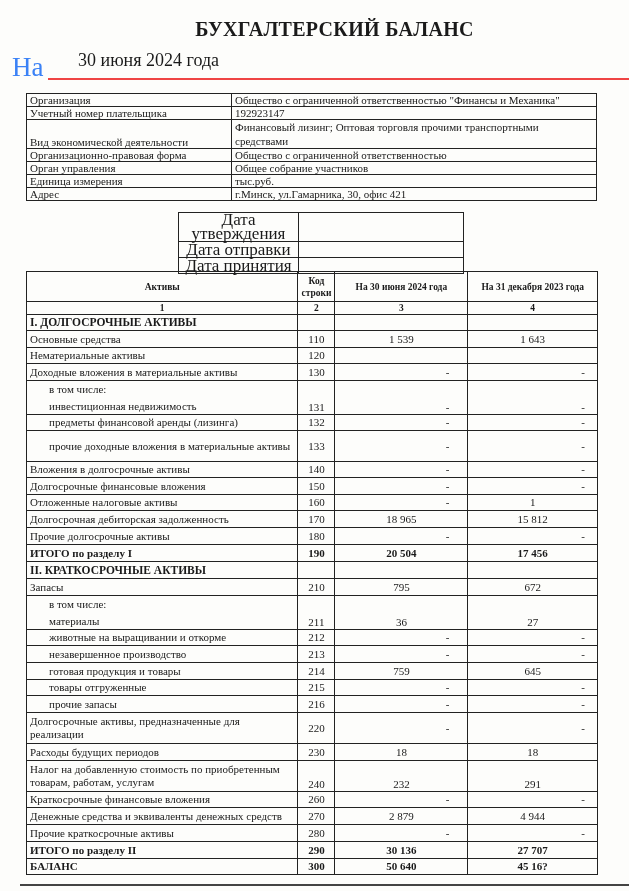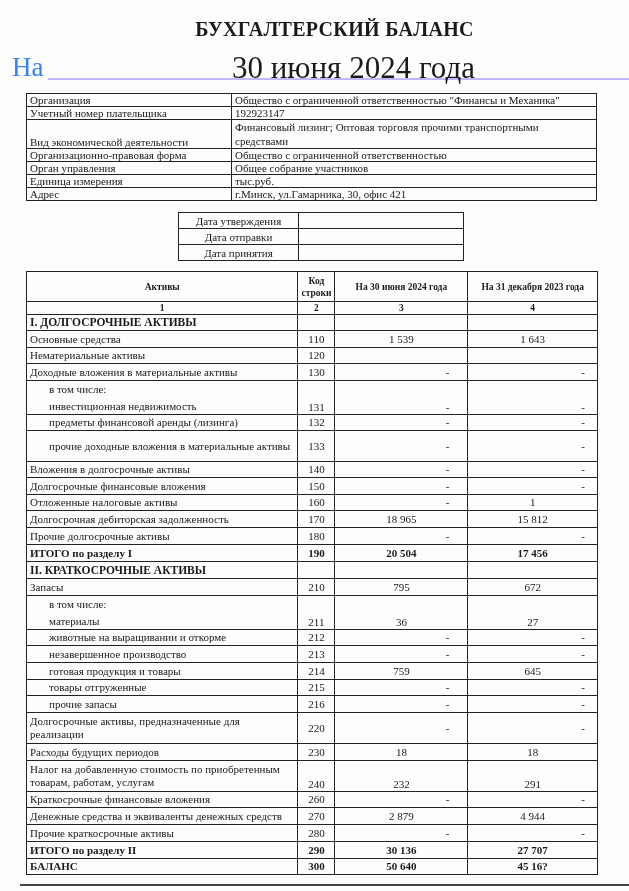--- a/index.html
+++ b/index.html
@@ -20,8 +20,8 @@
   }
   .date-line {
     position: absolute; left: 48px; top: 50px; width: 581px; height: 30px;
-    border-bottom: 2px solid #c4b5fd;
-    text-align: center; font-size: 31px; box-sizing: border-box;
+    border-bottom: 2px solid #ef4444;
+    font-size: 18px; box-sizing: border-box;
     padding-left: 30px;
   }
   table { border-collapse: collapse; position: absolute; }

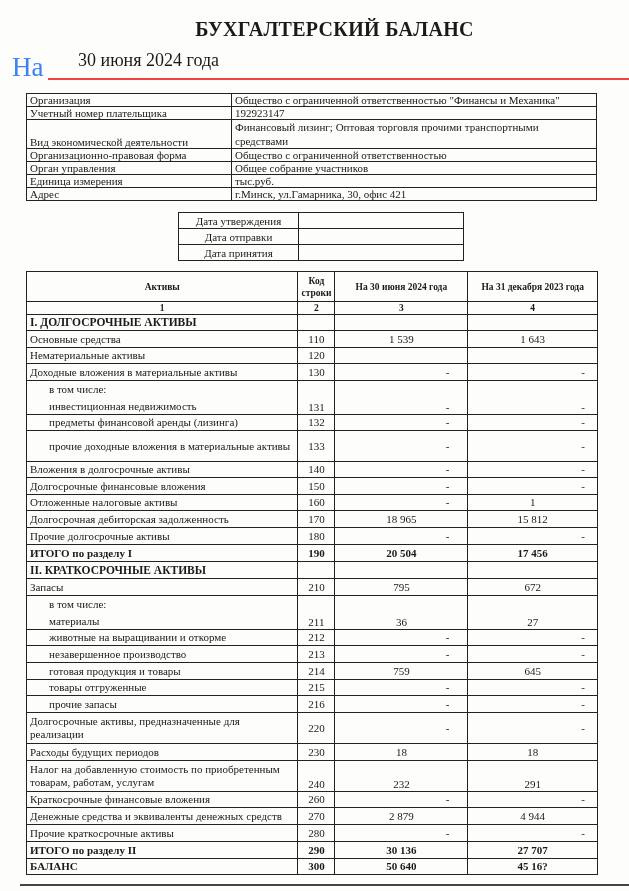--- a/index.html
+++ b/index.html
@@ -29,7 +29,7 @@
   .info { left: 26px; top: 93px; width: 571px; font-size: 11px; }
   .info td { height: 12px; line-height: 12px; vertical-align: bottom; }
   .info td.k { width: 198px; }
-  .dates { left: 178px; top: 212px; width: 286px; font-size: 11px; }
+  .dates { left: 178px; top: 212px; width: 286px; font-size: 17px; }
   .dates td { height: 15px; line-height: 14px; }
   .dates td.k { width: 113px; text-align: center; }
   .main { left: 26px; top: 271px; width: 572px; font-size: 11px; }

